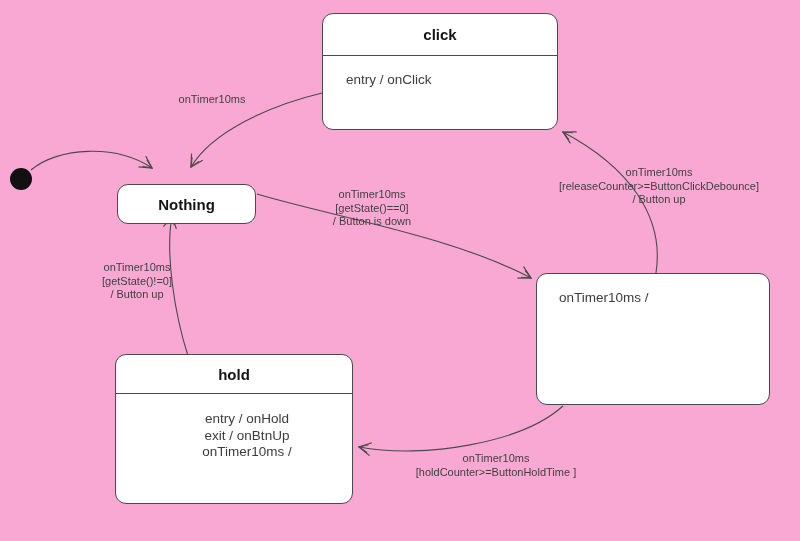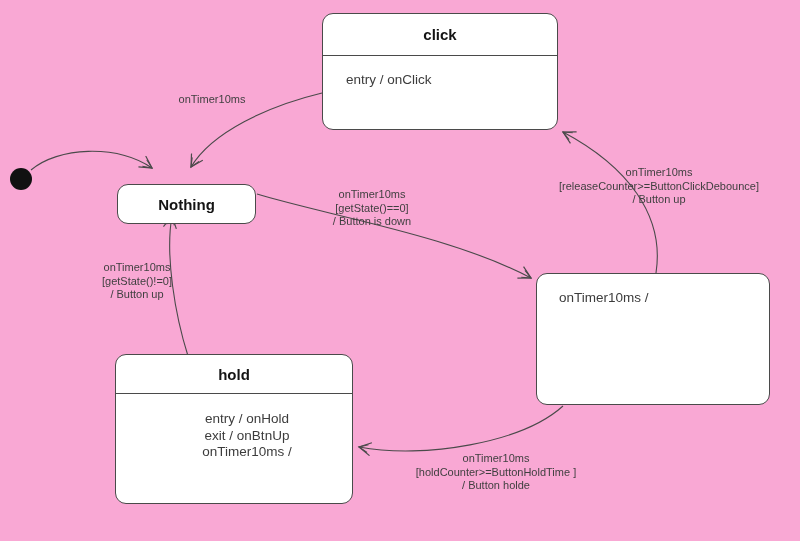--- a/index.html
+++ b/index.html
@@ -147,7 +147,6 @@
   <div class="transition-label label-down-hold">
     <div>onTimer10ms</div>
     <div>[holdCounter&gt;=ButtonHoldTime ]</div>
-    <div>/ Button holde</div>
   </div>
 
   <div class="transition-label label-hold-nothing">

